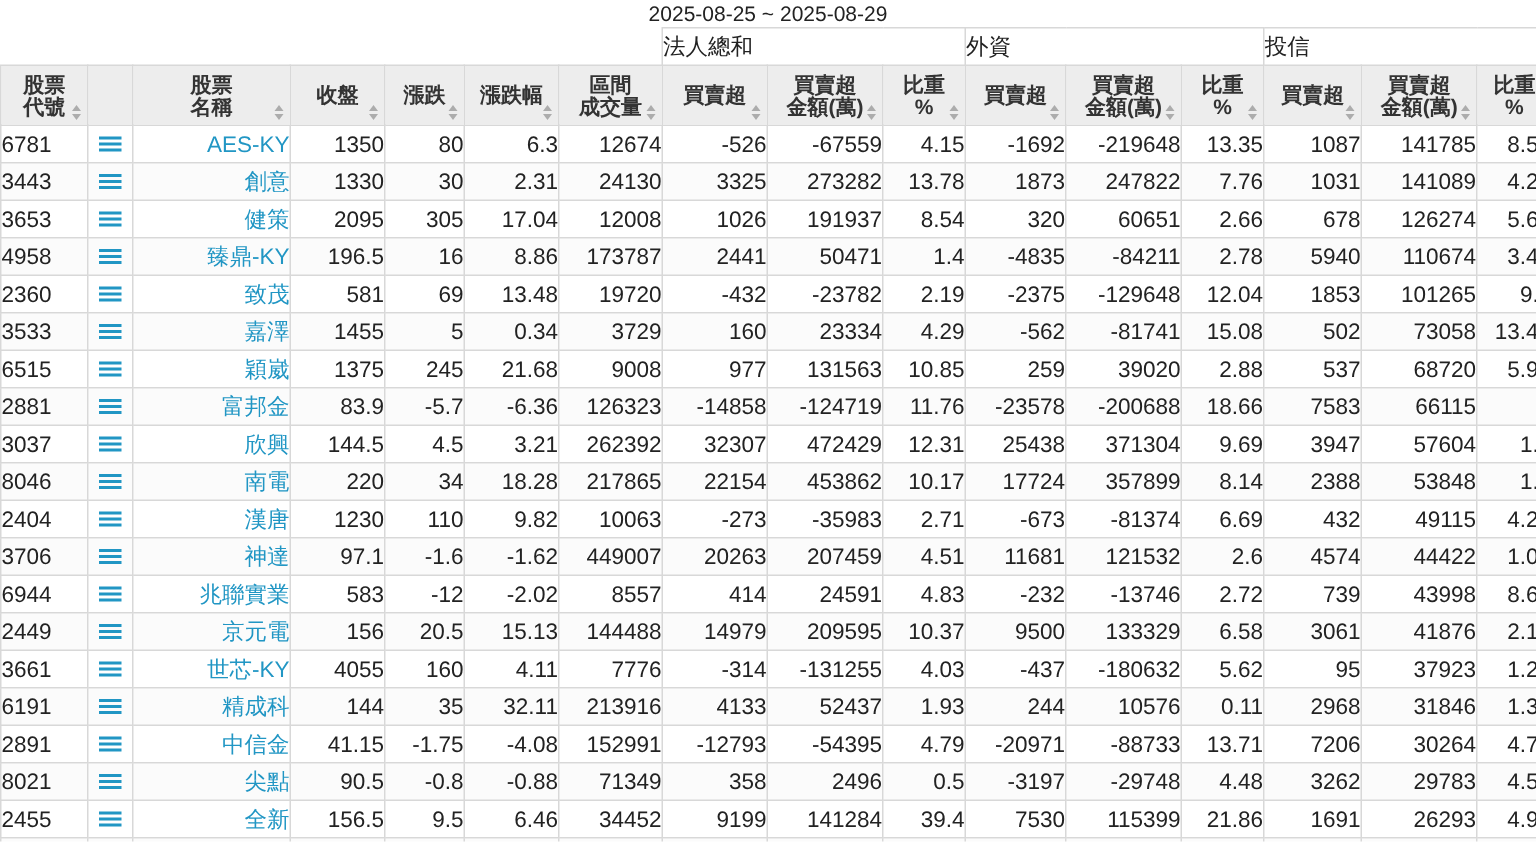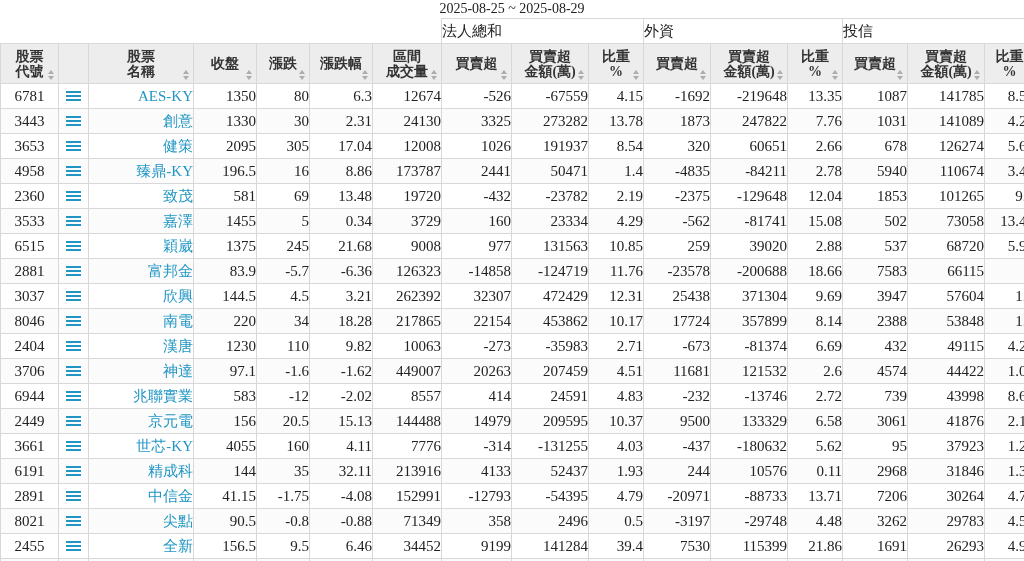--- a/index.html
+++ b/index.html
@@ -17,7 +17,6 @@
     width: 1024px;
     height: 561px;
     position: relative;
-    font-family: Liberation Serif, serif;
   }
   .title-bar {
     height: 18px;

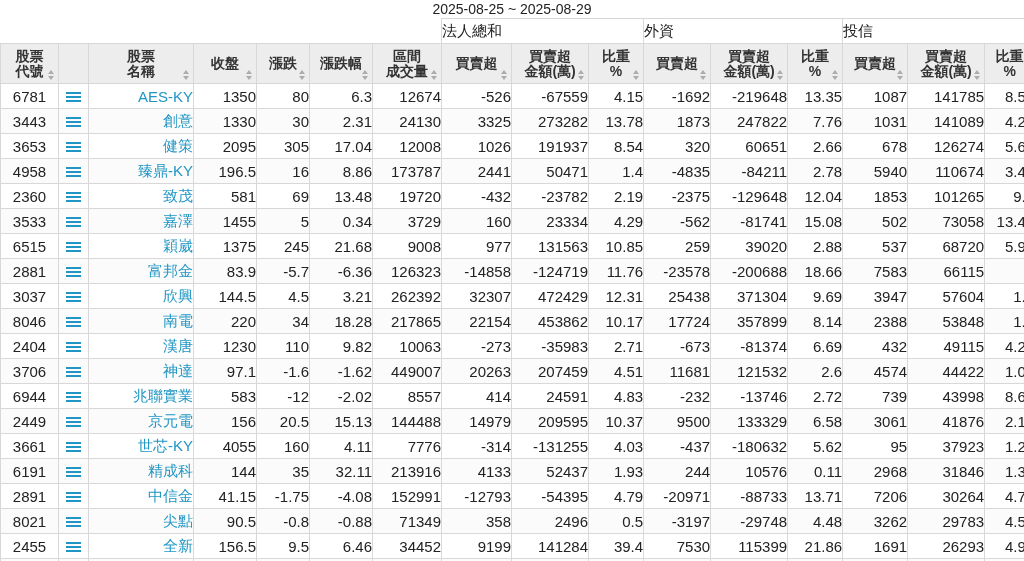--- a/index.html
+++ b/index.html
@@ -91,7 +91,7 @@
     border-top: 4px solid #777;
   }
   td.num { text-align: right; padding-right: 5px; color: #222; }
-  td.code { text-align: center; padding-left: 6px; color: #222; }
+  td.code { text-align: left; padding-left: 6px; color: #222; }
   td.name { text-align: right; padding-right: 6px; color: #2196c4; margin-left: 20px; }
   td.icon { text-align: center; }
   .list-icon {

